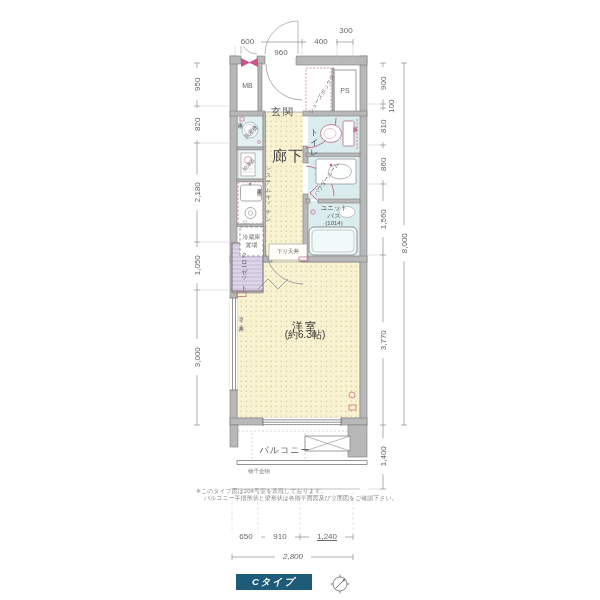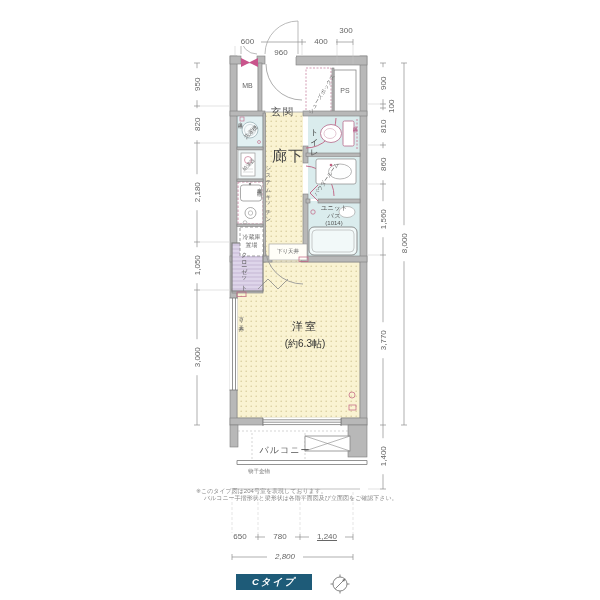--- a/index.html
+++ b/index.html
@@ -290,7 +290,7 @@
 <span class="lbl c" style="left:272px;top:249px;width:32px;font-size:5.5px;color:#666;">下り天井</span>
 <span class="lbl v" style="left:238px;top:312px;height:36px;font-size:5.5px;color:#666;">下り天井</span>
 <span class="lbl c" style="left:283px;top:321px;width:44px;font-size:11px;letter-spacing:2px;color:#333;">洋室</span>
-<span class="lbl c" style="left:277px;top:339px;width:56px;font-size:10px;color:#333;">(約6.3帖)</span>
+<span class="lbl c" style="left:277px;top:330px;width:56px;font-size:10px;color:#333;">(約6.3帖)</span>
 <span class="lbl c" style="left:255px;top:446px;width:60px;font-size:9px;letter-spacing:1px;color:#555;font-family:Liberation Serif, serif;">バルコニー</span>
 <span class="lbl" style="left:248px;top:469px;font-size:5.5px;color:#777;">物干金物</span>
 

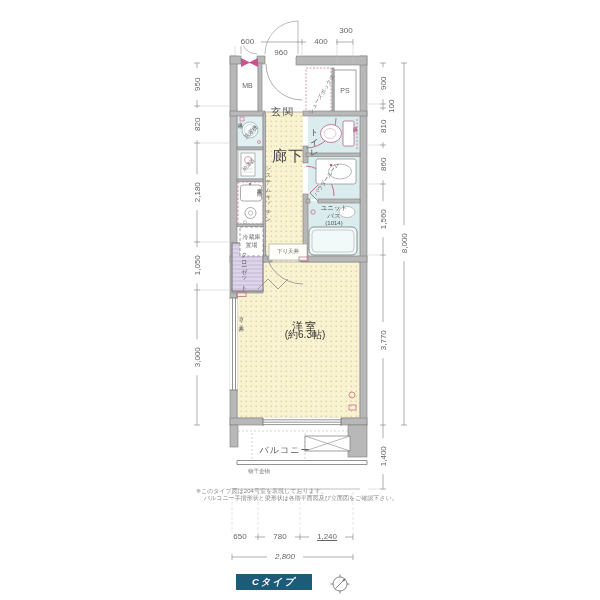--- a/index.html
+++ b/index.html
@@ -263,7 +263,7 @@
 <span class="lbl dim rot" style="left:387px;top:239px;width:34px;">8,000</span>
 <span class="lbl dim rot" style="left:366px;top:452px;width:34px;">1,400</span>
 
-<span class="lbl dim" style="left:225px;top:533px;width:28px;">650</span>
+<span class="lbl dim" style="left:231px;top:533px;width:28px;">650</span>
 <span class="lbl dim" style="left:265px;top:533px;width:28px;">780</span>
 <span class="lbl dim" style="left:309px;top:533px;width:34px;text-decoration:underline;">1,240</span>
 <span class="lbl dim" style="left:267px;top:553px;width:34px;font-style:italic;">2,800</span>

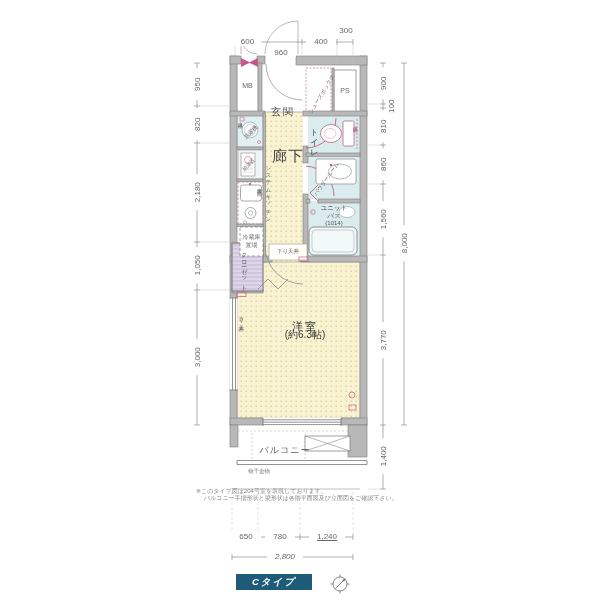--- a/index.html
+++ b/index.html
@@ -264,7 +264,7 @@
 <span class="lbl dim rot" style="left:366px;top:452px;width:34px;">1,400</span>
 
 <span class="lbl dim" style="left:231px;top:533px;width:28px;">650</span>
-<span class="lbl dim" style="left:265px;top:533px;width:28px;">780</span>
+<span class="lbl dim" style="left:265px;top:533px;width:28px;">910</span>
 <span class="lbl dim" style="left:309px;top:533px;width:34px;text-decoration:underline;">1,240</span>
 <span class="lbl dim" style="left:267px;top:553px;width:34px;font-style:italic;">2,800</span>
 

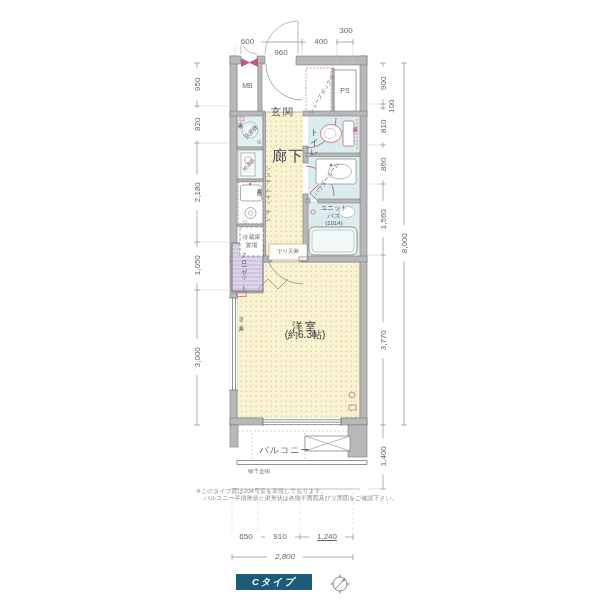--- a/index.html
+++ b/index.html
@@ -266,7 +266,7 @@
 <span class="lbl dim" style="left:231px;top:533px;width:28px;">650</span>
 <span class="lbl dim" style="left:265px;top:533px;width:28px;">910</span>
 <span class="lbl dim" style="left:309px;top:533px;width:34px;text-decoration:underline;">1,240</span>
-<span class="lbl dim" style="left:267px;top:553px;width:34px;font-style:italic;">2,800</span>
+<span class="lbl dim" style="left:275px;top:553px;width:34px;font-style:italic;">2,800</span>
 
 <span class="lbl c" style="left:238px;top:82px;width:19px;font-size:7px;color:#666;">MB</span>
 <span class="lbl c" style="left:266px;top:95px;width:34px;font-size:10px;letter-spacing:2px;color:#444;margin-top:12px;">玄関</span>

